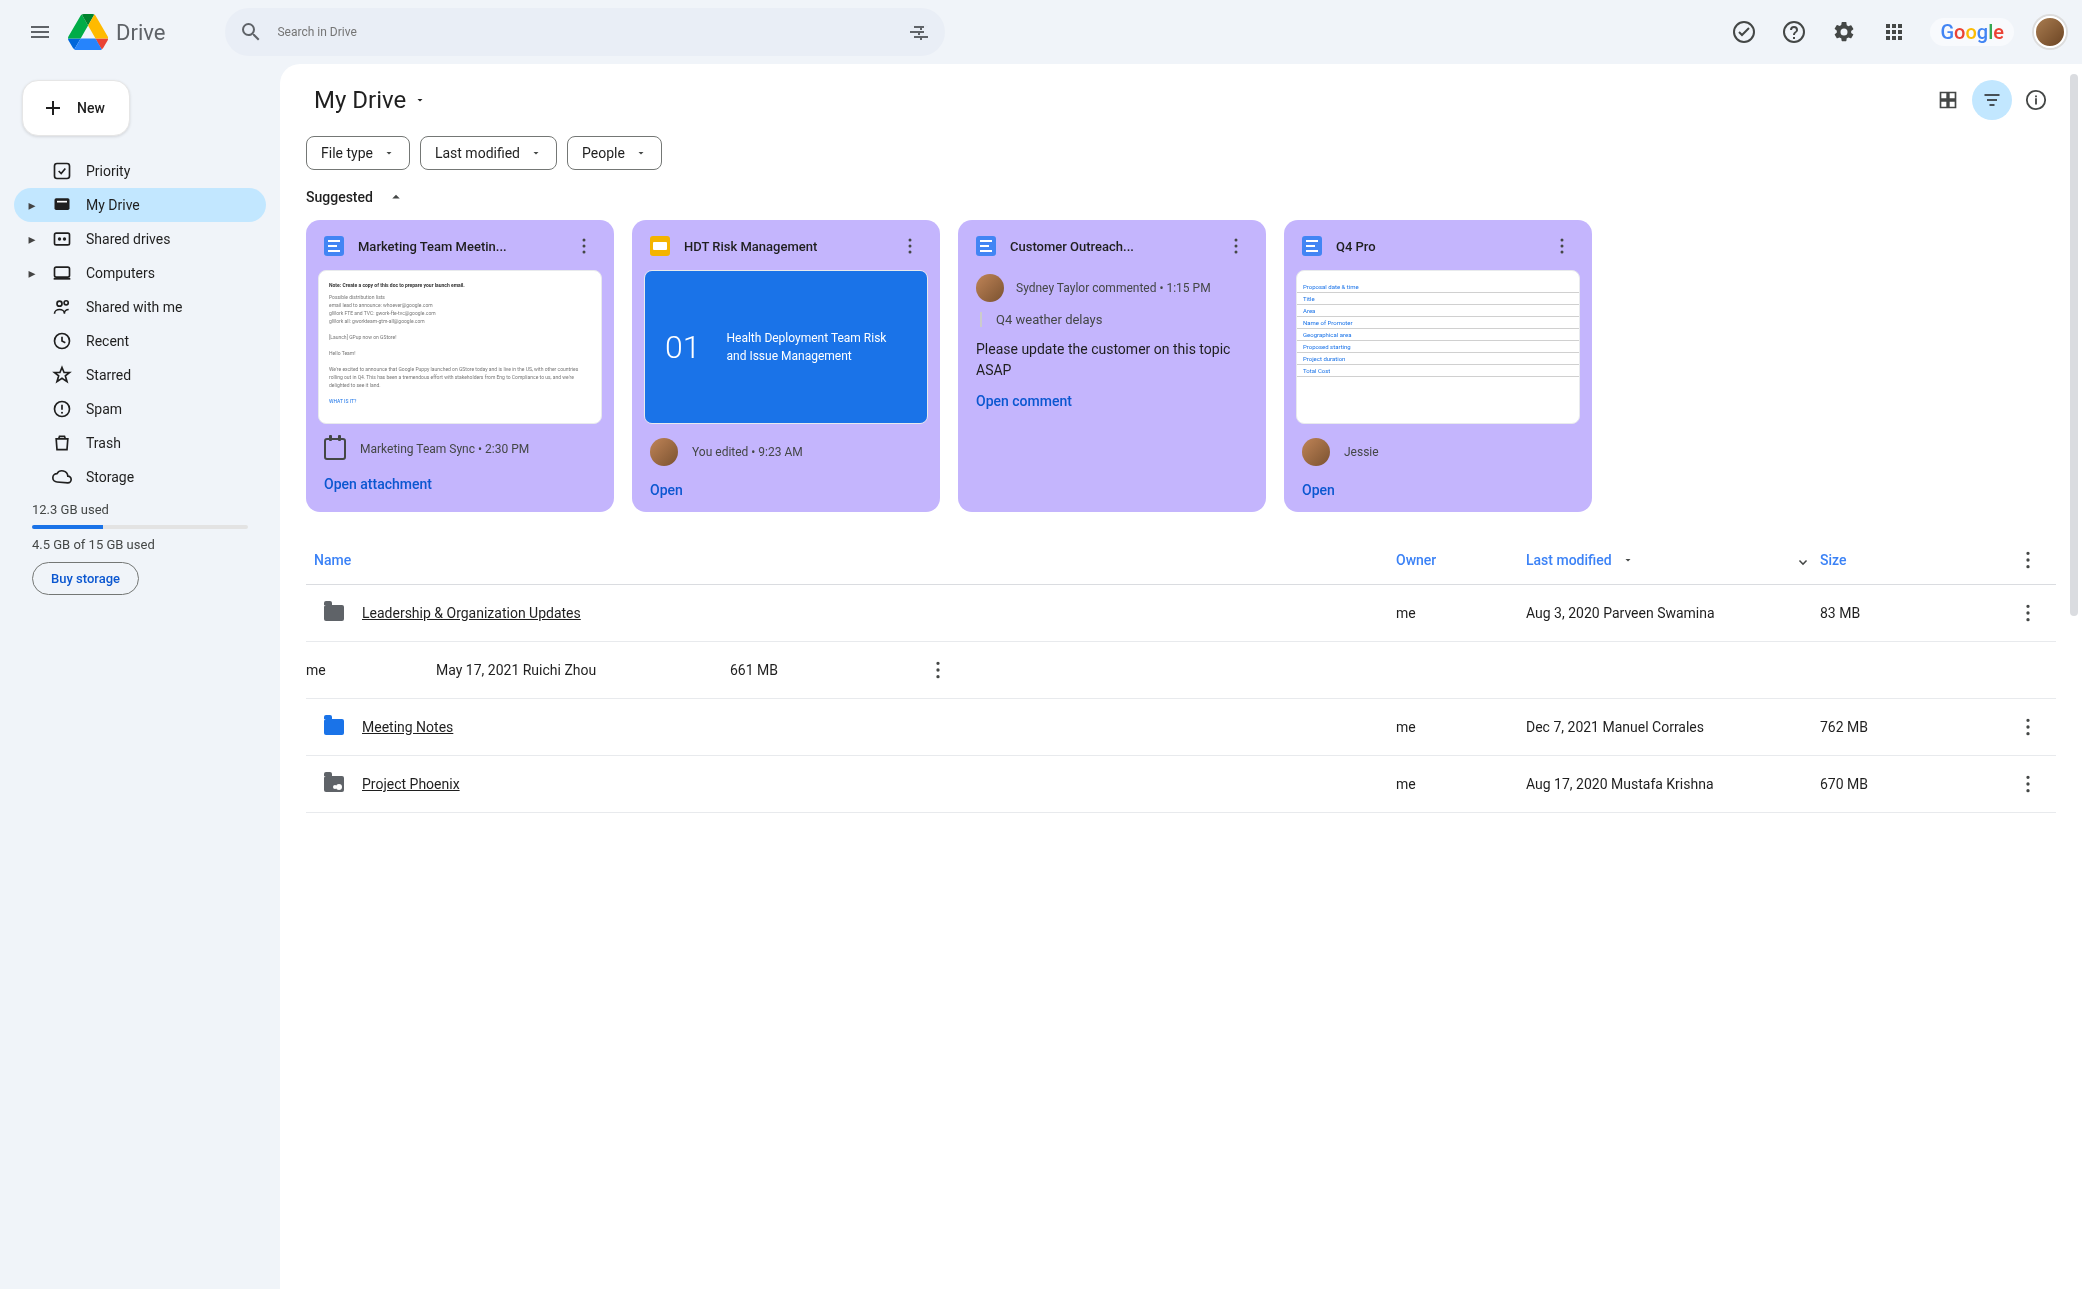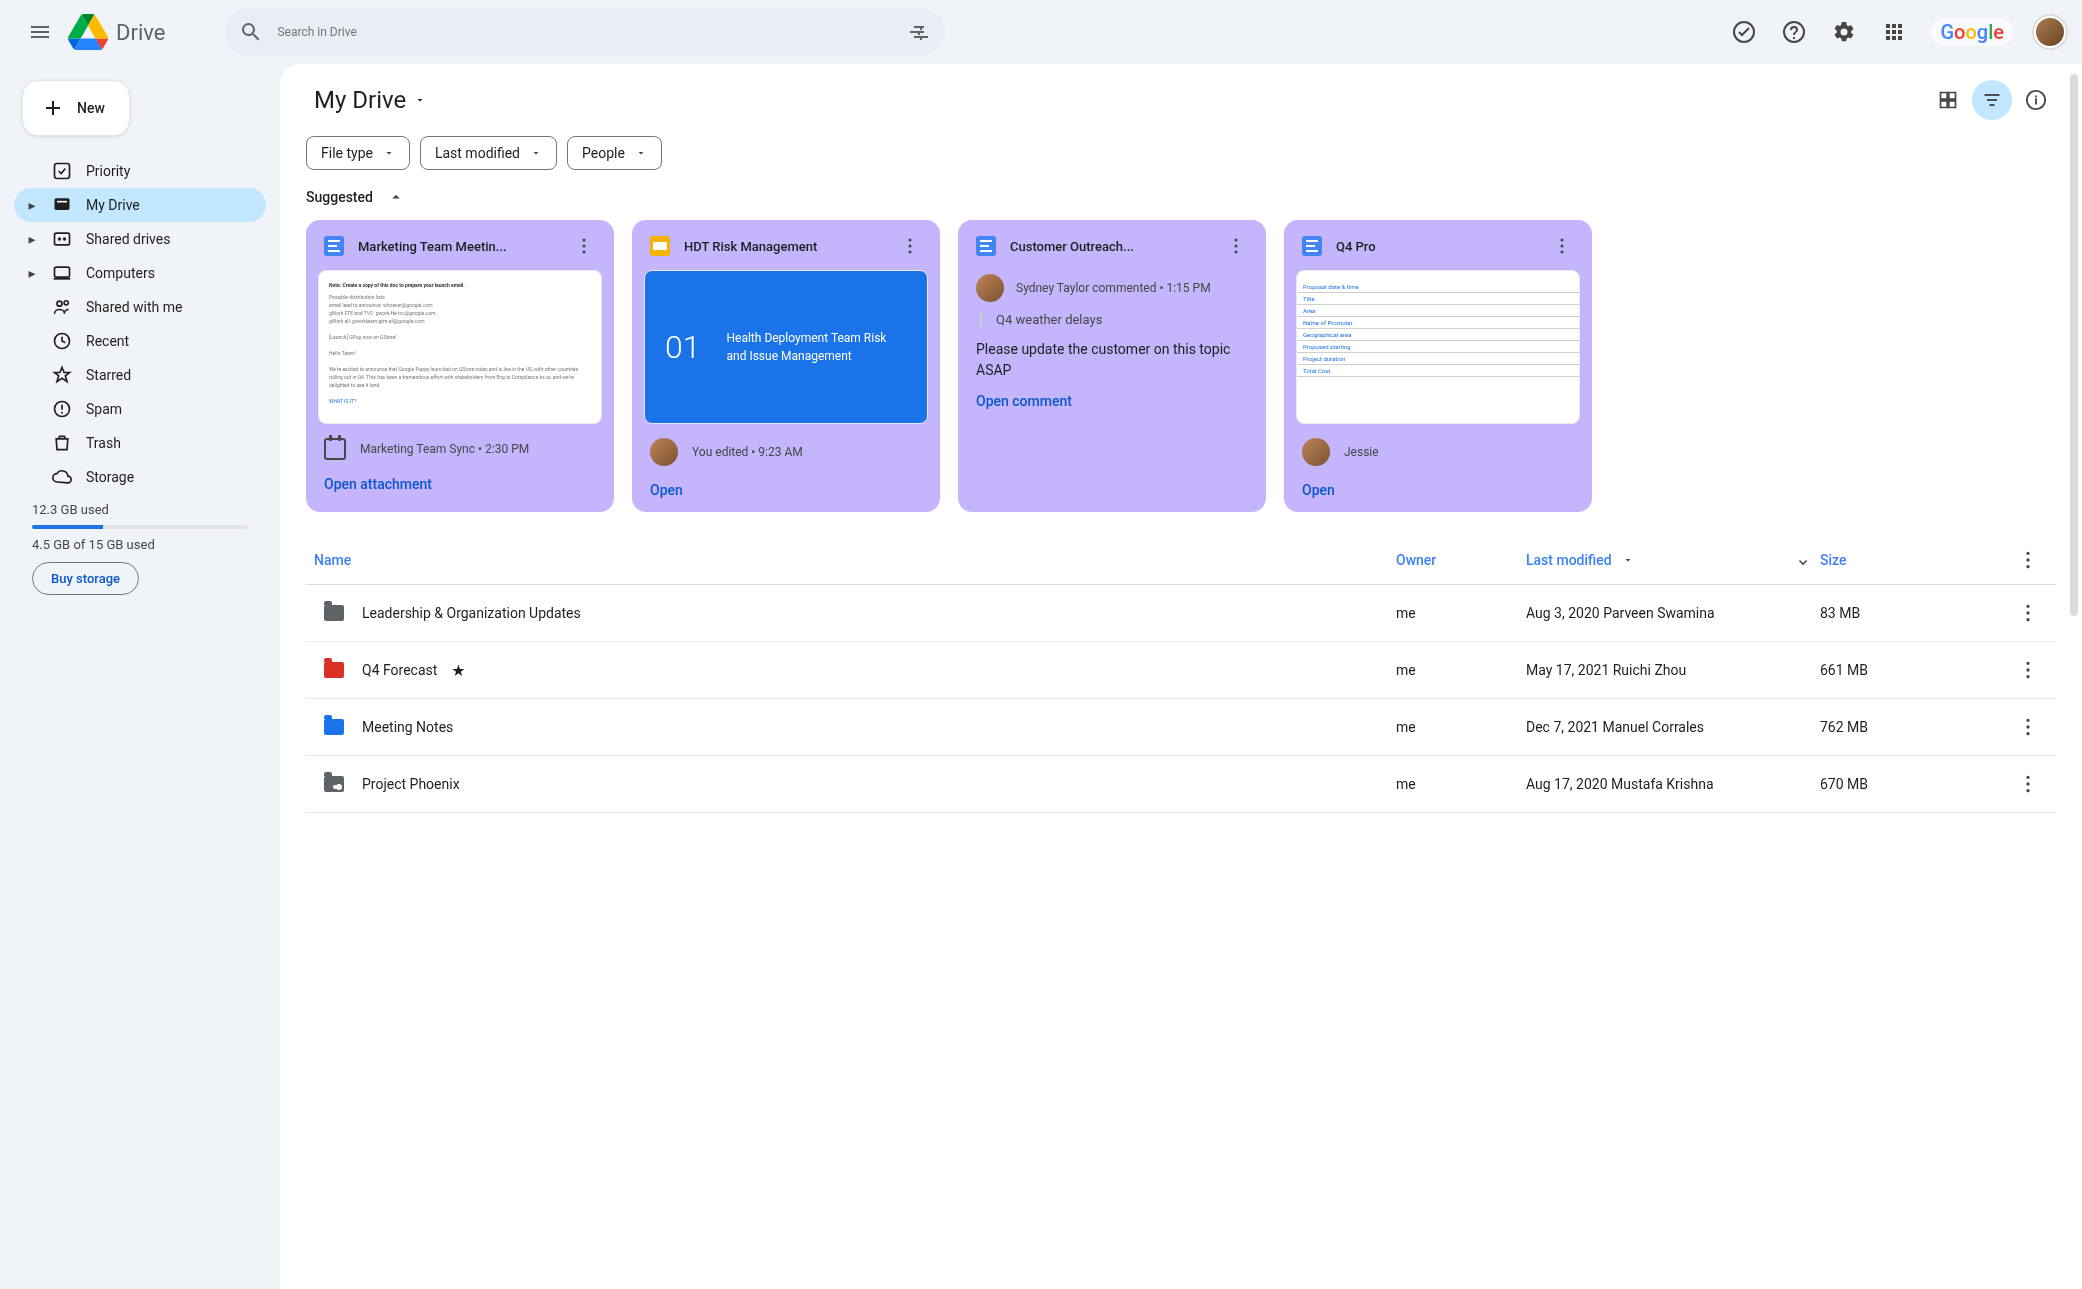--- a/index.html
+++ b/index.html
@@ -88,7 +88,7 @@
   .col-more{width:56px;display:flex;justify-content:center;}
   .sort-gap{width:34px;display:flex;justify-content:center;color:#444746;}
   .ft-row{display:flex;align-items:center;padding:14px 0;border-bottom:1px solid #e8eaed;font-size:14px;}
-  .row-name{flex:1.6;display:flex;align-items:center;gap:18px;padding-left:18px;}
+  .row-name{flex:1.6;display:flex;align-items:center;gap:18px;padding-left:18px;text-decoration:underline;}
   .folder-icon{width:20px;height:16px;background:#5f6368;border-radius:2px;position:relative;flex-shrink:0;}
   .folder-icon::before{content:'';position:absolute;top:-4px;left:0;width:8px;height:4px;background:inherit;border-radius:2px 2px 0 0;}
   .folder-red{background:#d93025;}

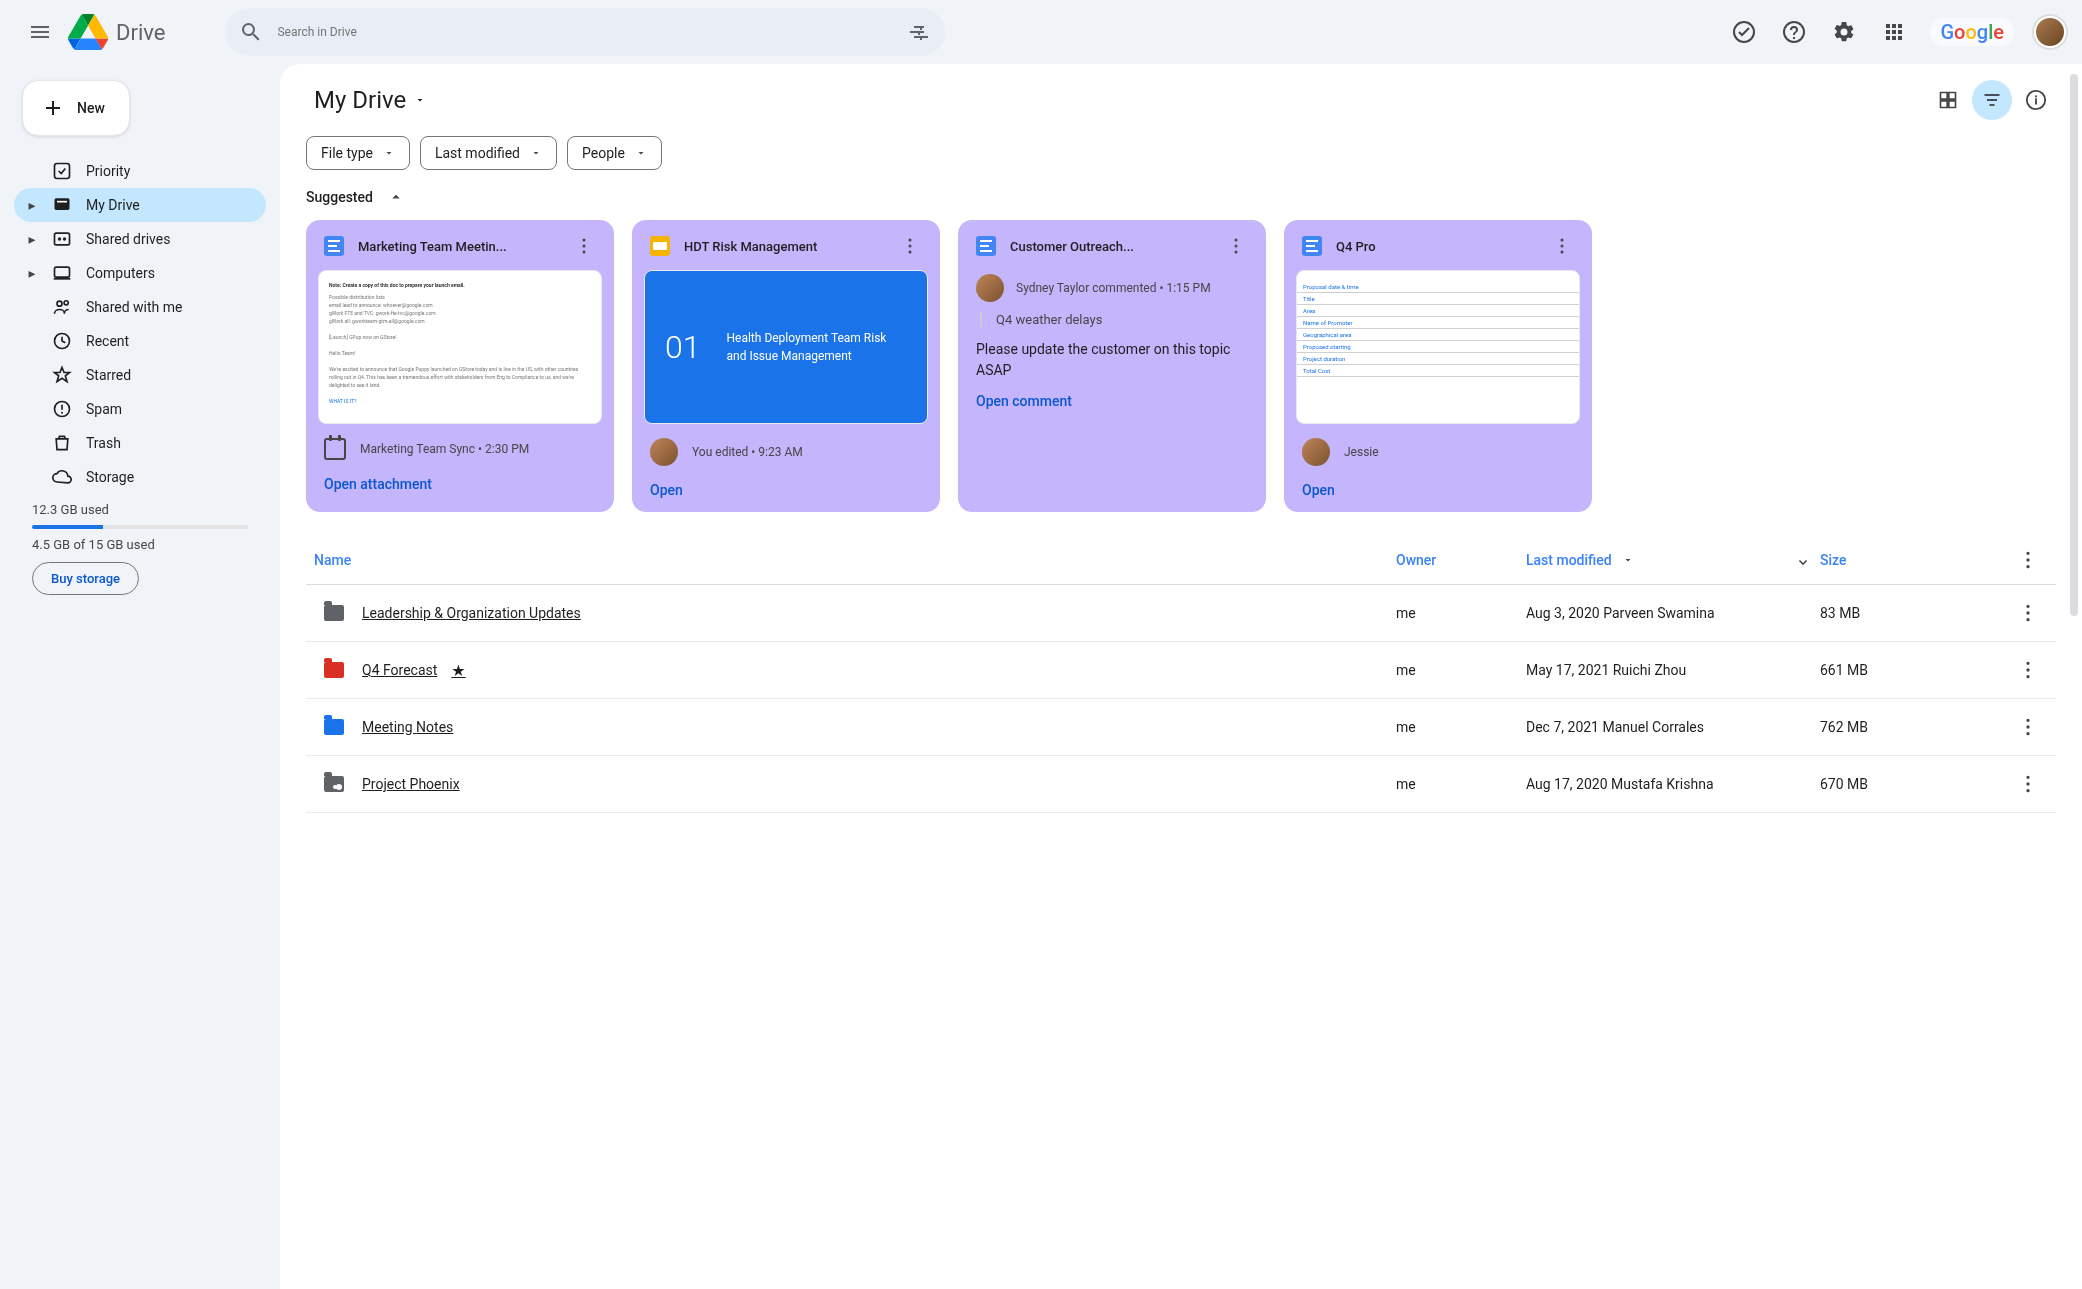--- a/index.html
+++ b/index.html
@@ -500,11 +500,6 @@
             </div>
           </div>
           <div class="ft-row">
-            <div class="row-name">
-              <span class="folder-icon folder-red"></span>
-              <span>Q4 Forecast</span>
-              <span class="star-icon">★</span>
-            </div>
             <div class="col-owner">me</div>
             <div class="col-mod">May 17, 2021 Ruichi Zhou</div>
             <div class="sort-gap"></div>

